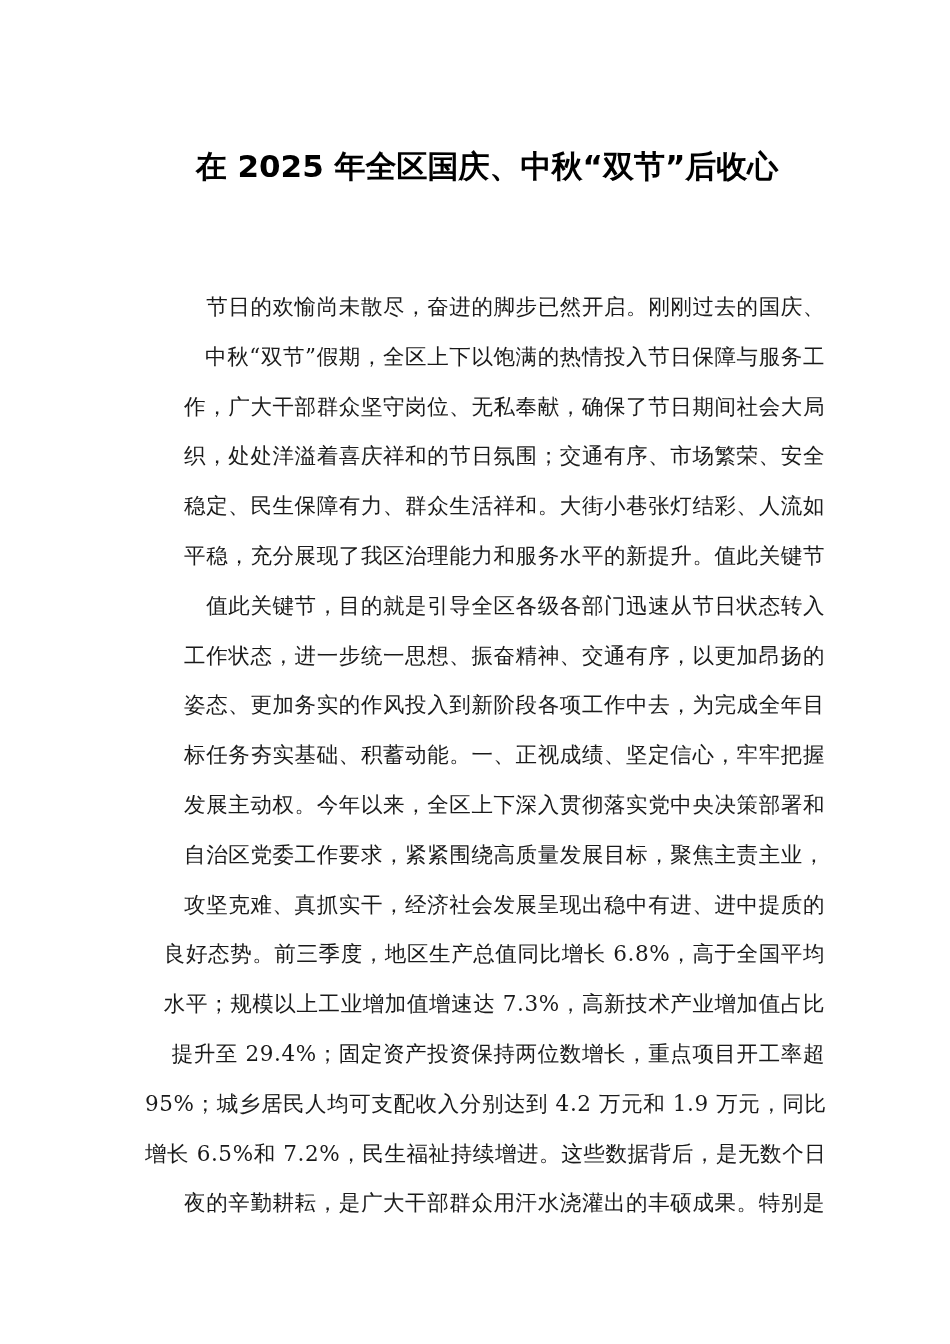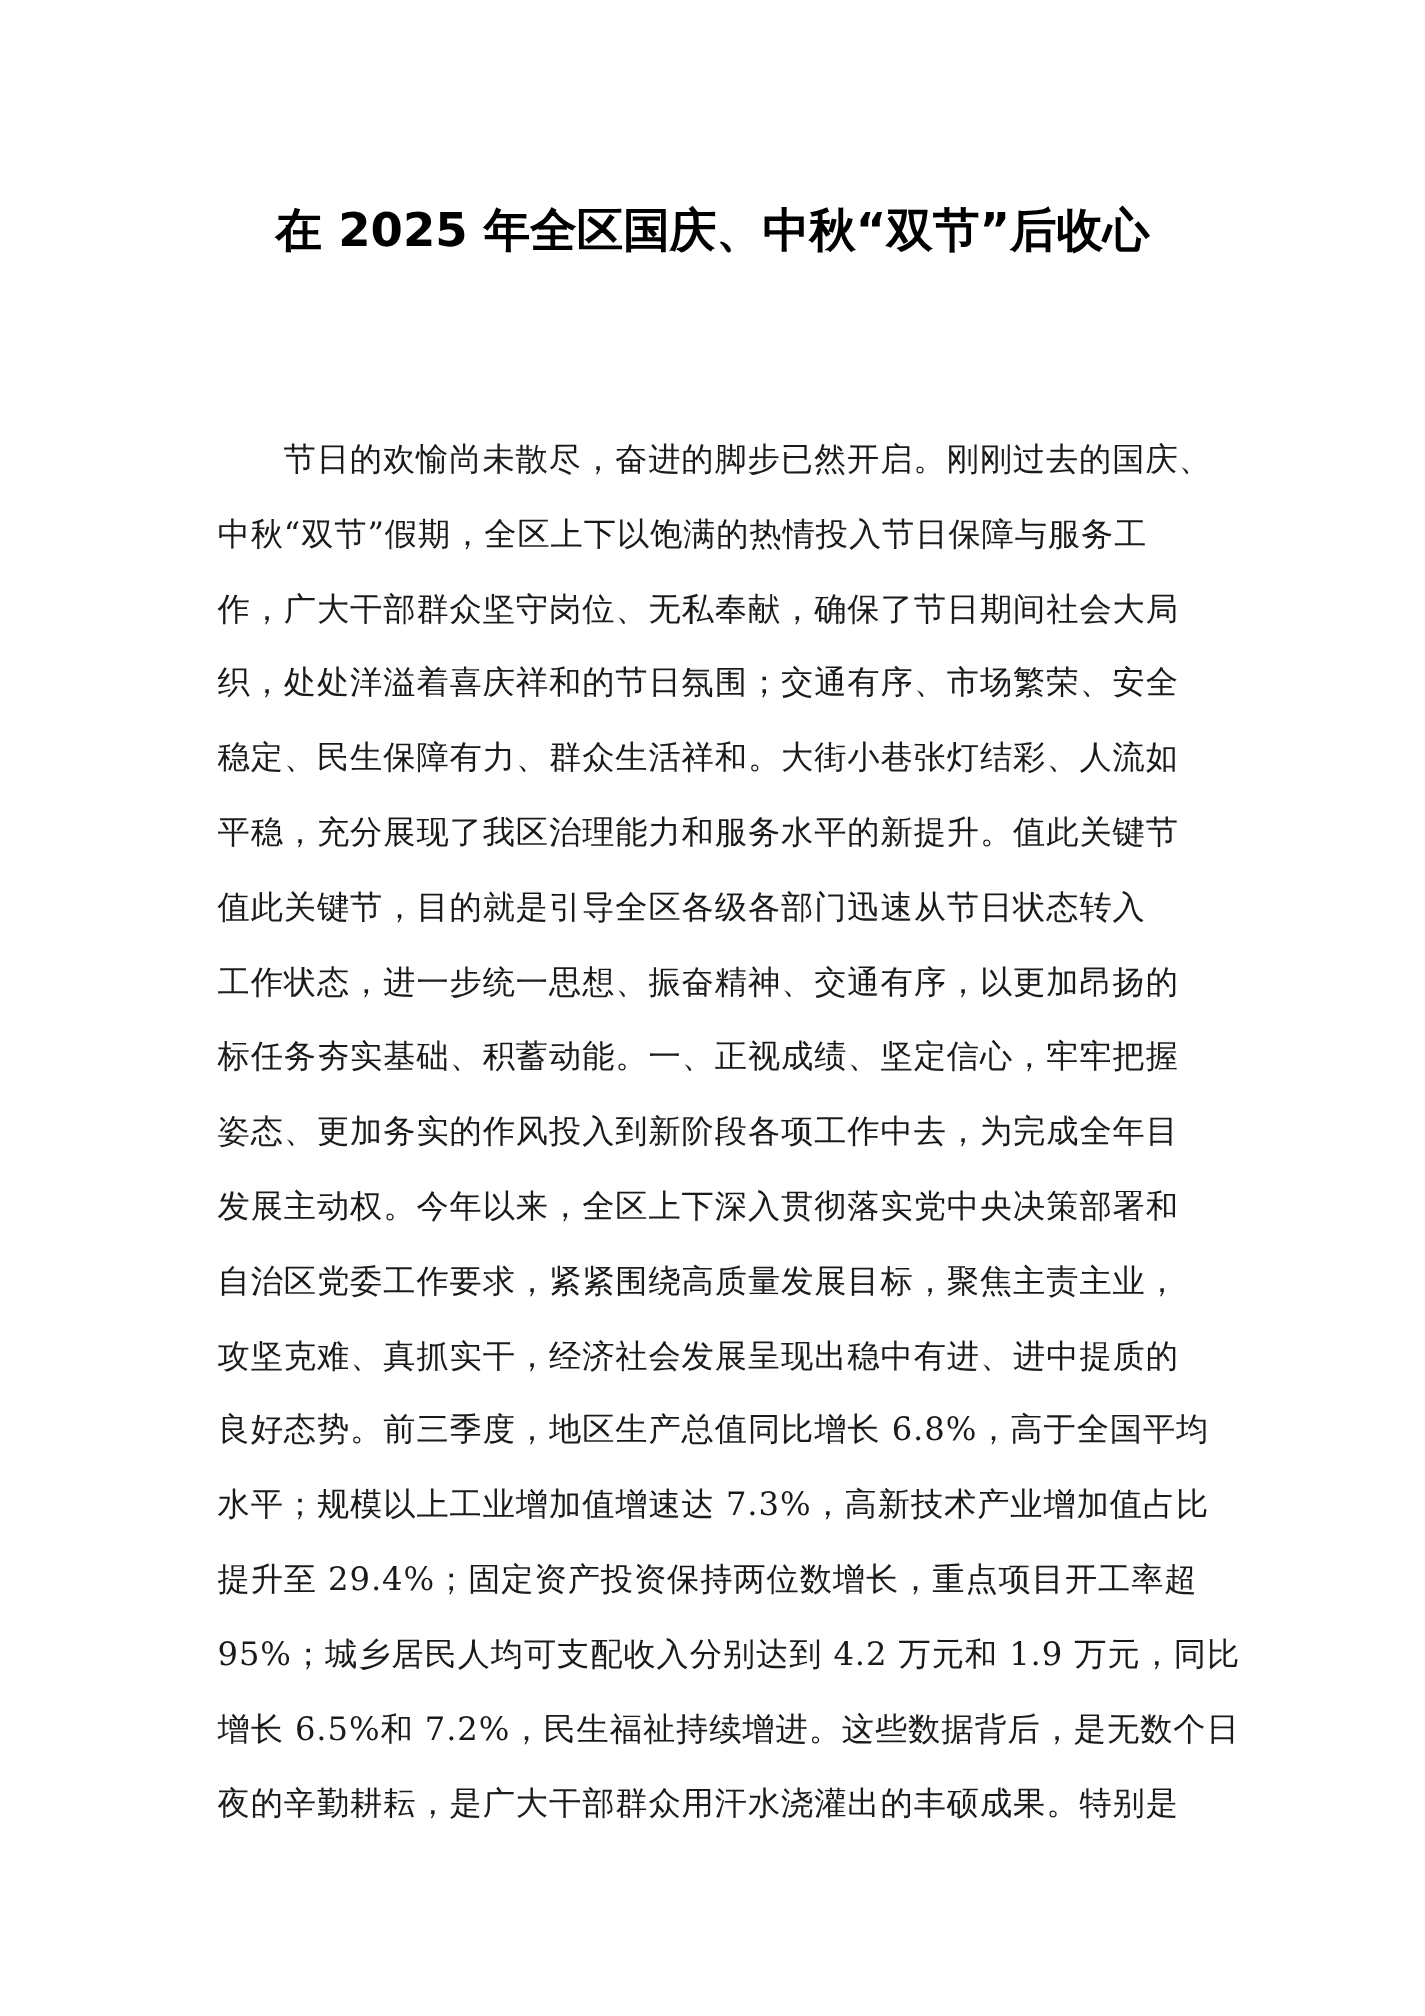--- a/index.html
+++ b/index.html
@@ -62,7 +62,7 @@
 <body>
 
 <div class="page">
-  <h1 class="title" style="margin:0;">
+  <h1 class="title" style="margin:12px;">
     <span class="line">在 2025 年全区国庆、中秋“双节”后收心</span>
   </h1>
 

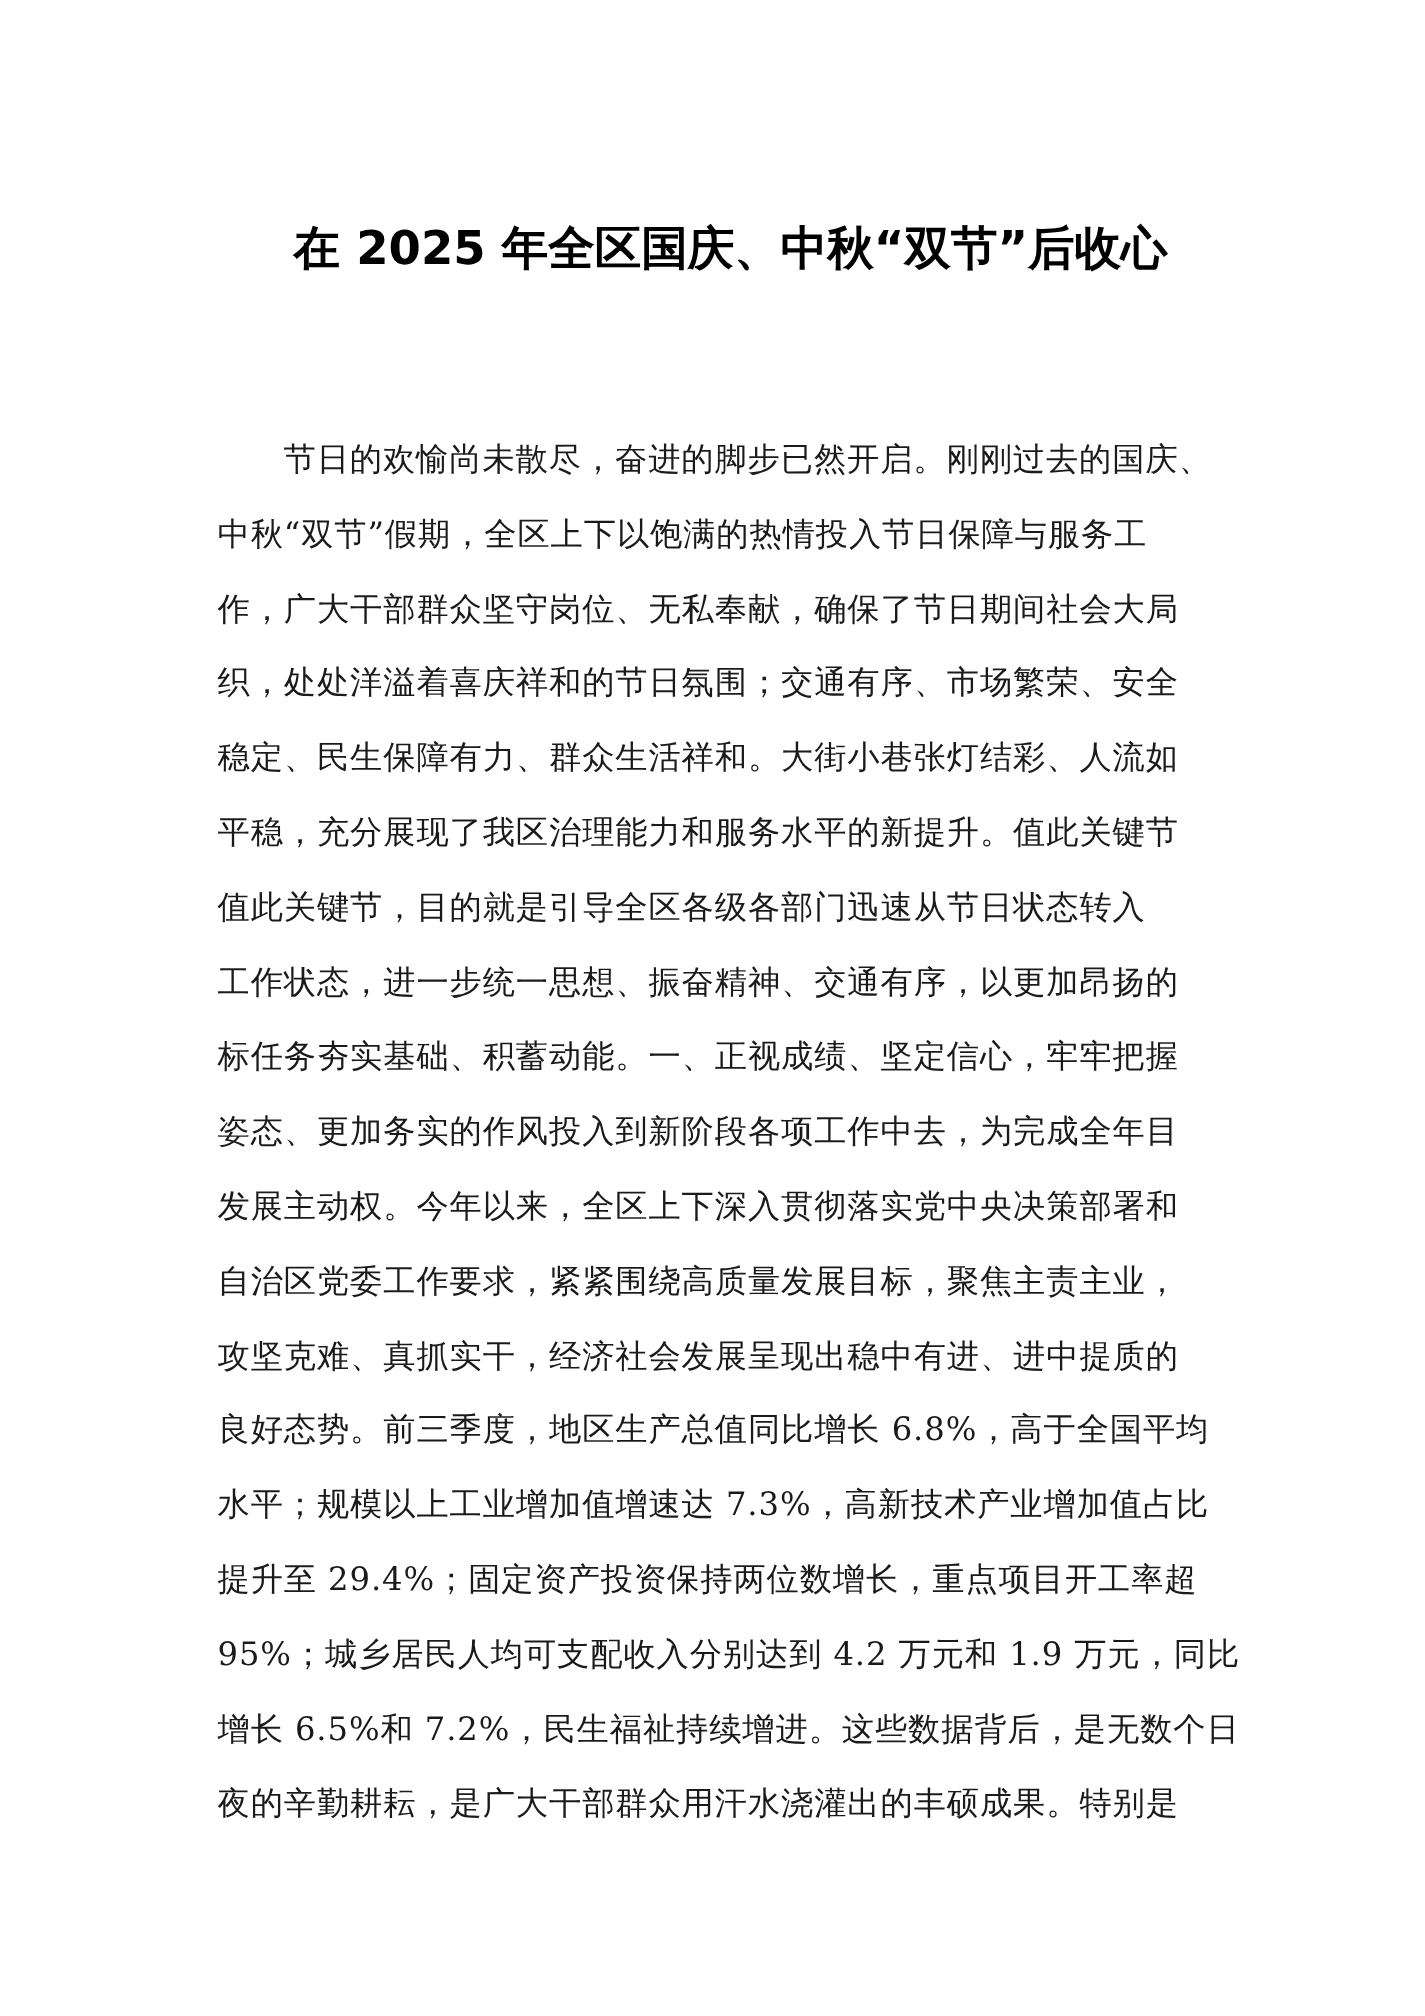--- a/index.html
+++ b/index.html
@@ -53,6 +53,7 @@
       line-height: 49.8px;
       color: #1a1a1a;
       letter-spacing: 0.6px;
+      text-align: right;
     }
     .body-text .line.indent {
       padding-left: 44px;

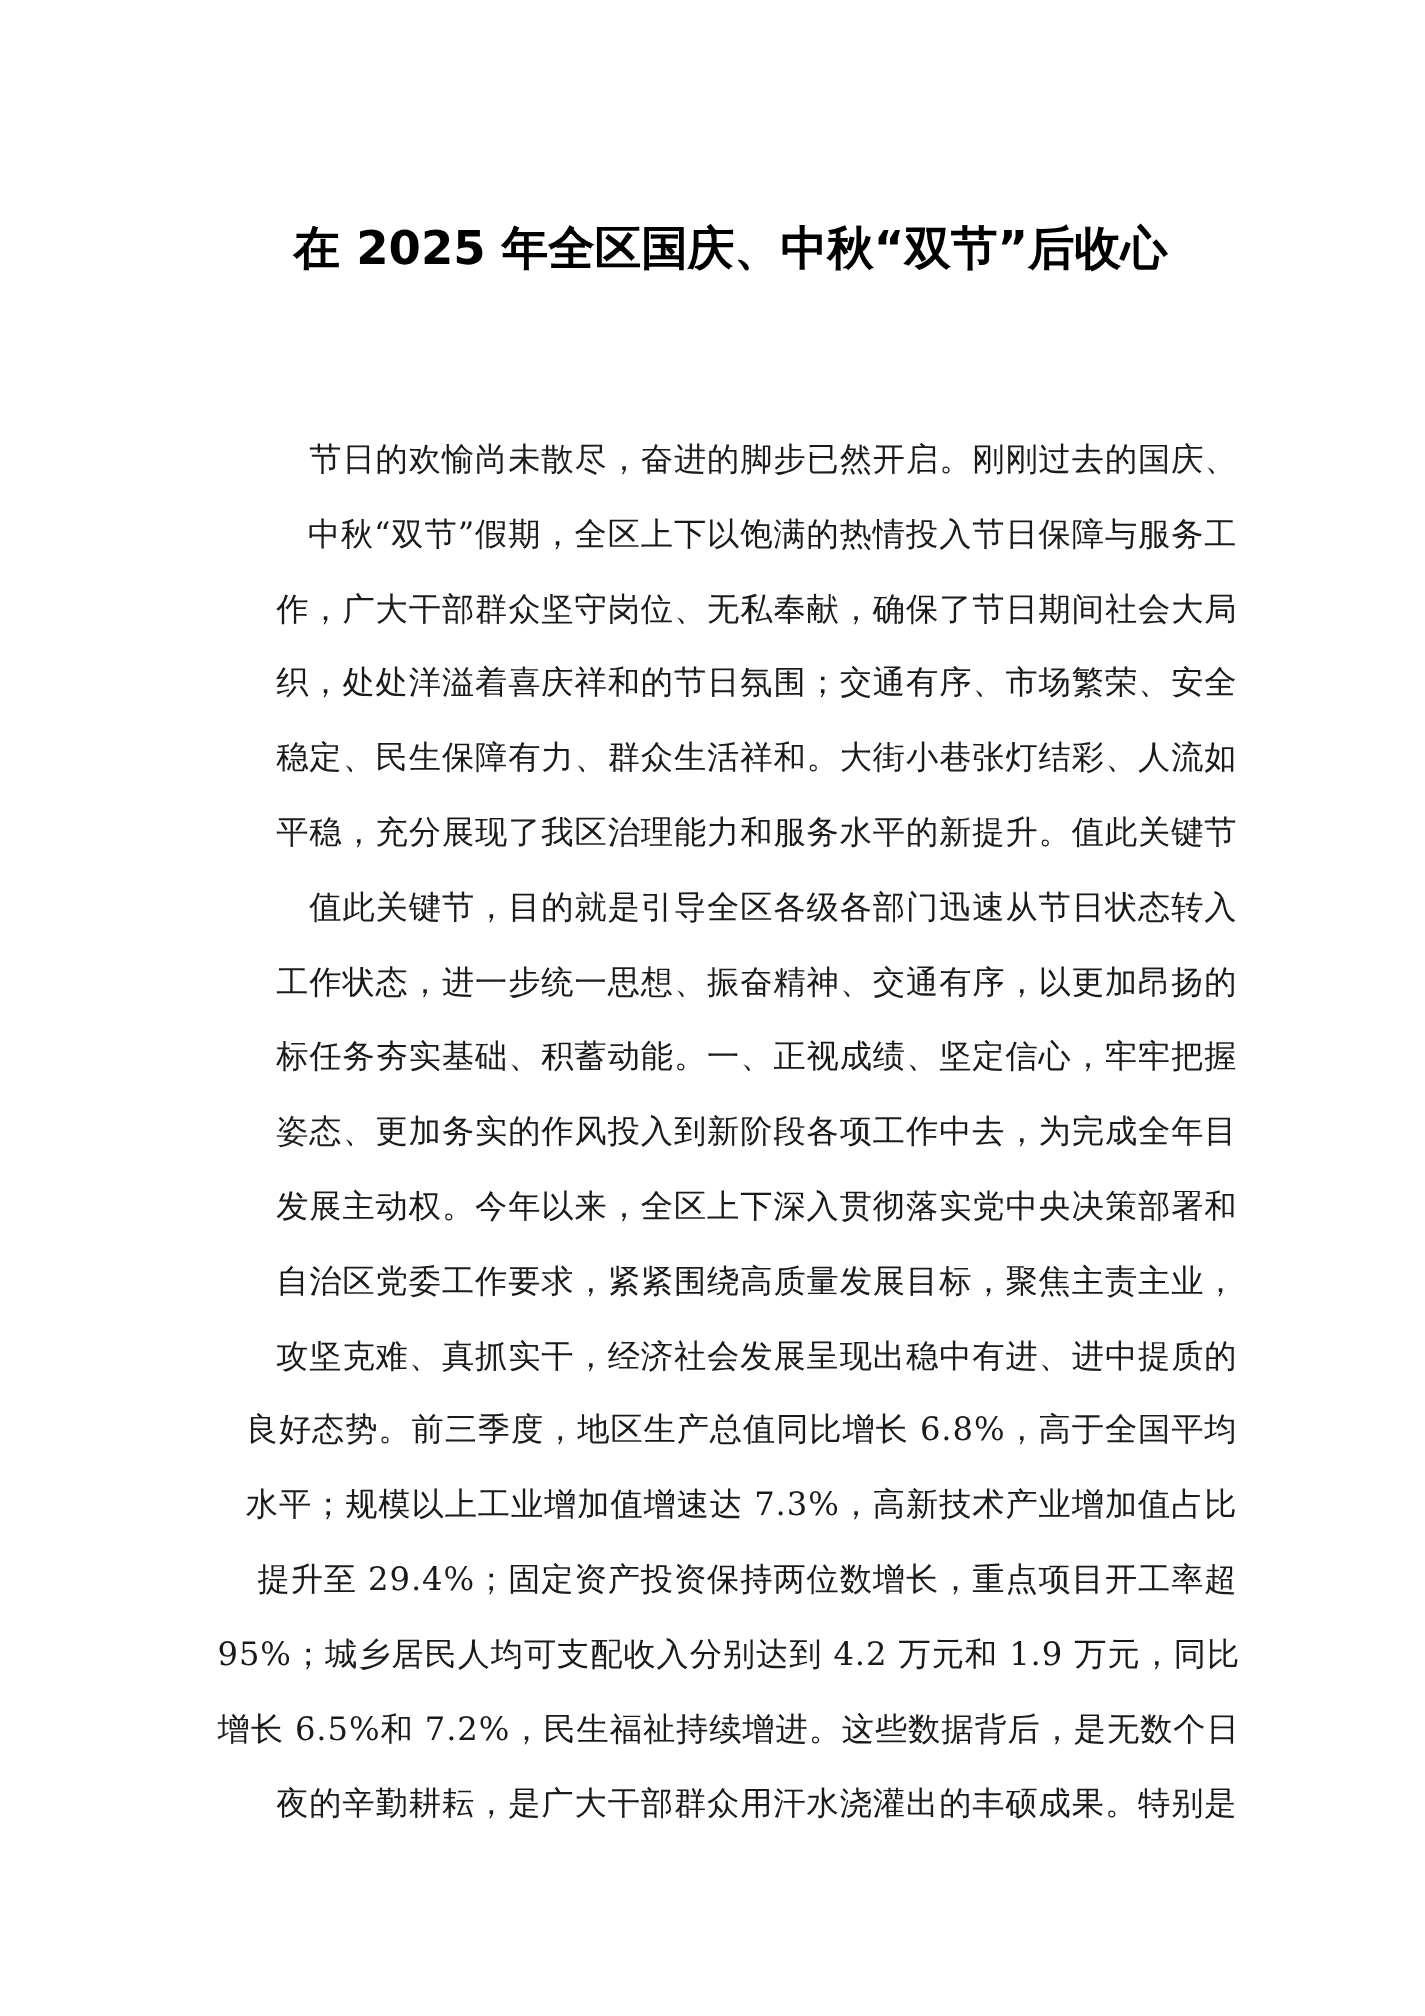--- a/index.html
+++ b/index.html
@@ -76,8 +76,8 @@
     <span class="line">平稳，充分展现了我区治理能力和服务水平的新提升。值此关键节</span>
     <span class="line">值此关键节，目的就是引导全区各级各部门迅速从节日状态转入</span>
     <span class="line">工作状态，进一步统一思想、振奋精神、交通有序，以更加昂扬的</span>
+    <span class="line">姿态、更加务实的作风投入到新阶段各项工作中去，为完成全年目</span>
     <span class="line">标任务夯实基础、积蓄动能。一、正视成绩、坚定信心，牢牢把握</span>
-    <span class="line">姿态、更加务实的作风投入到新阶段各项工作中去，为完成全年目</span>
     <span class="line">发展主动权。今年以来，全区上下深入贯彻落实党中央决策部署和</span>
     <span class="line">自治区党委工作要求，紧紧围绕高质量发展目标，聚焦主责主业，</span>
     <span class="line">攻坚克难、真抓实干，经济社会发展呈现出稳中有进、进中提质的</span>

